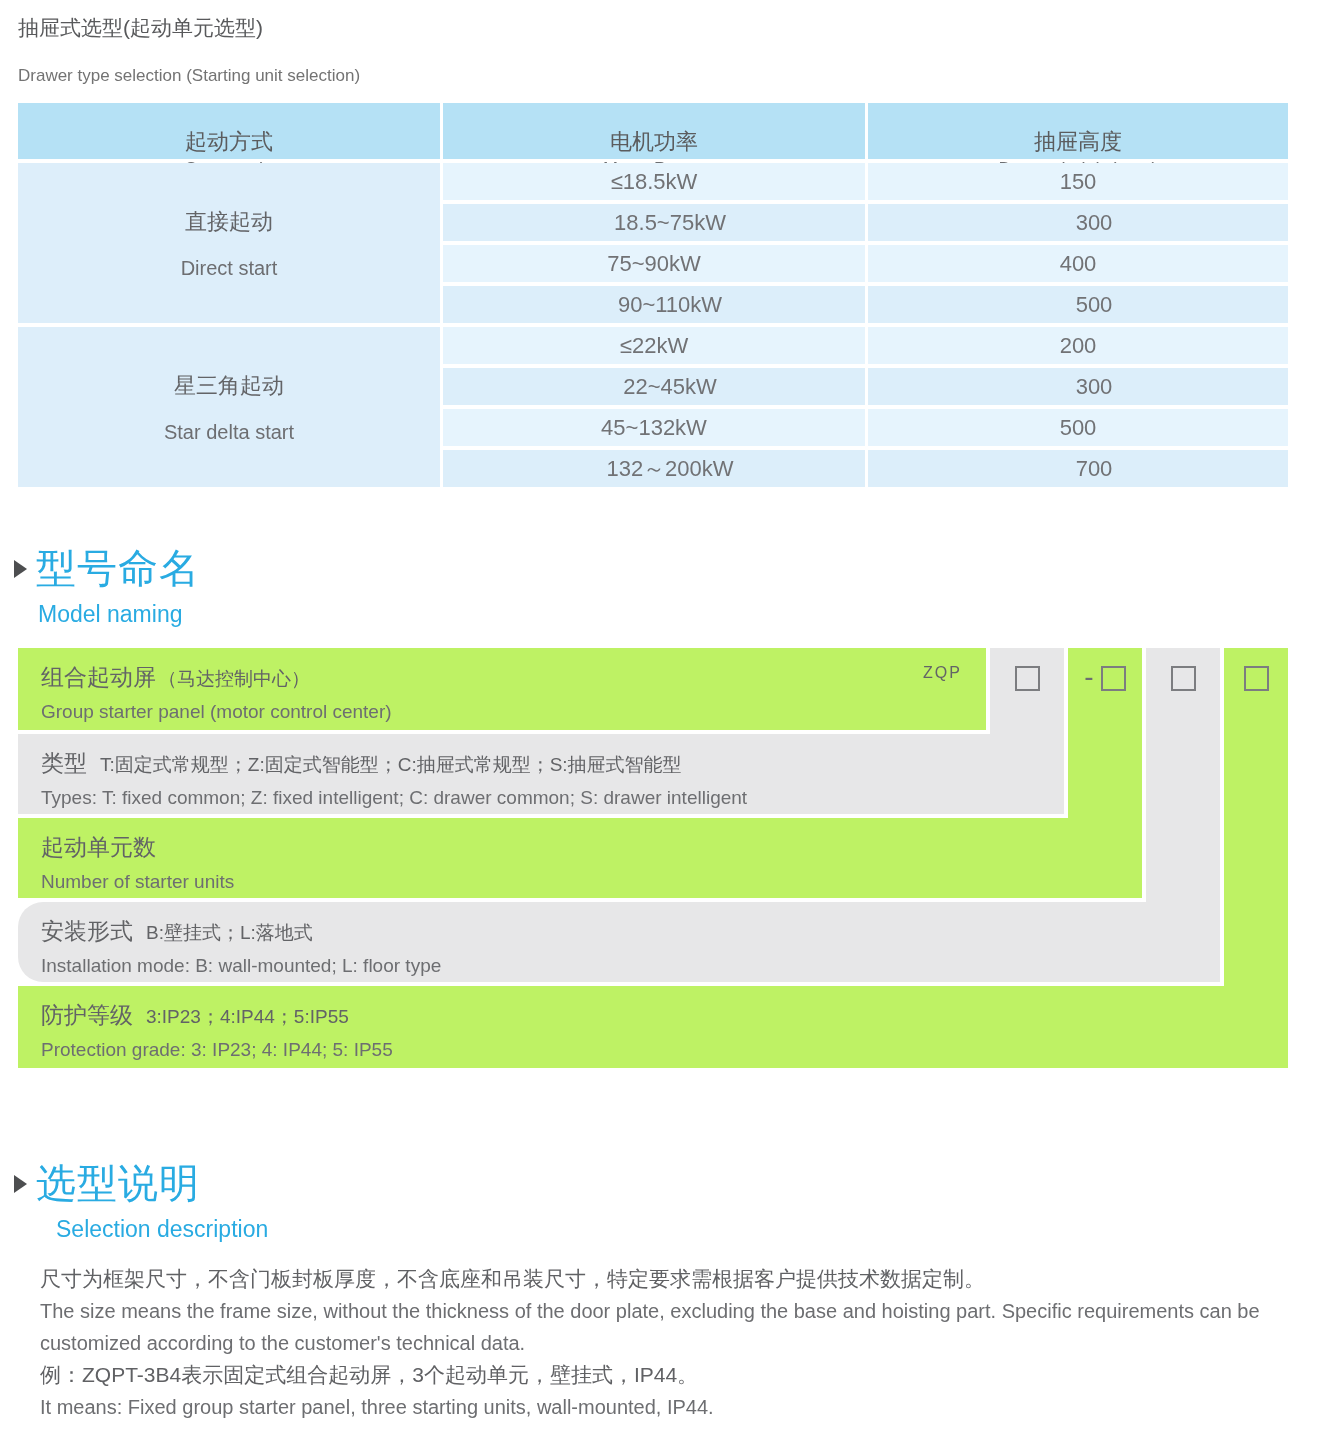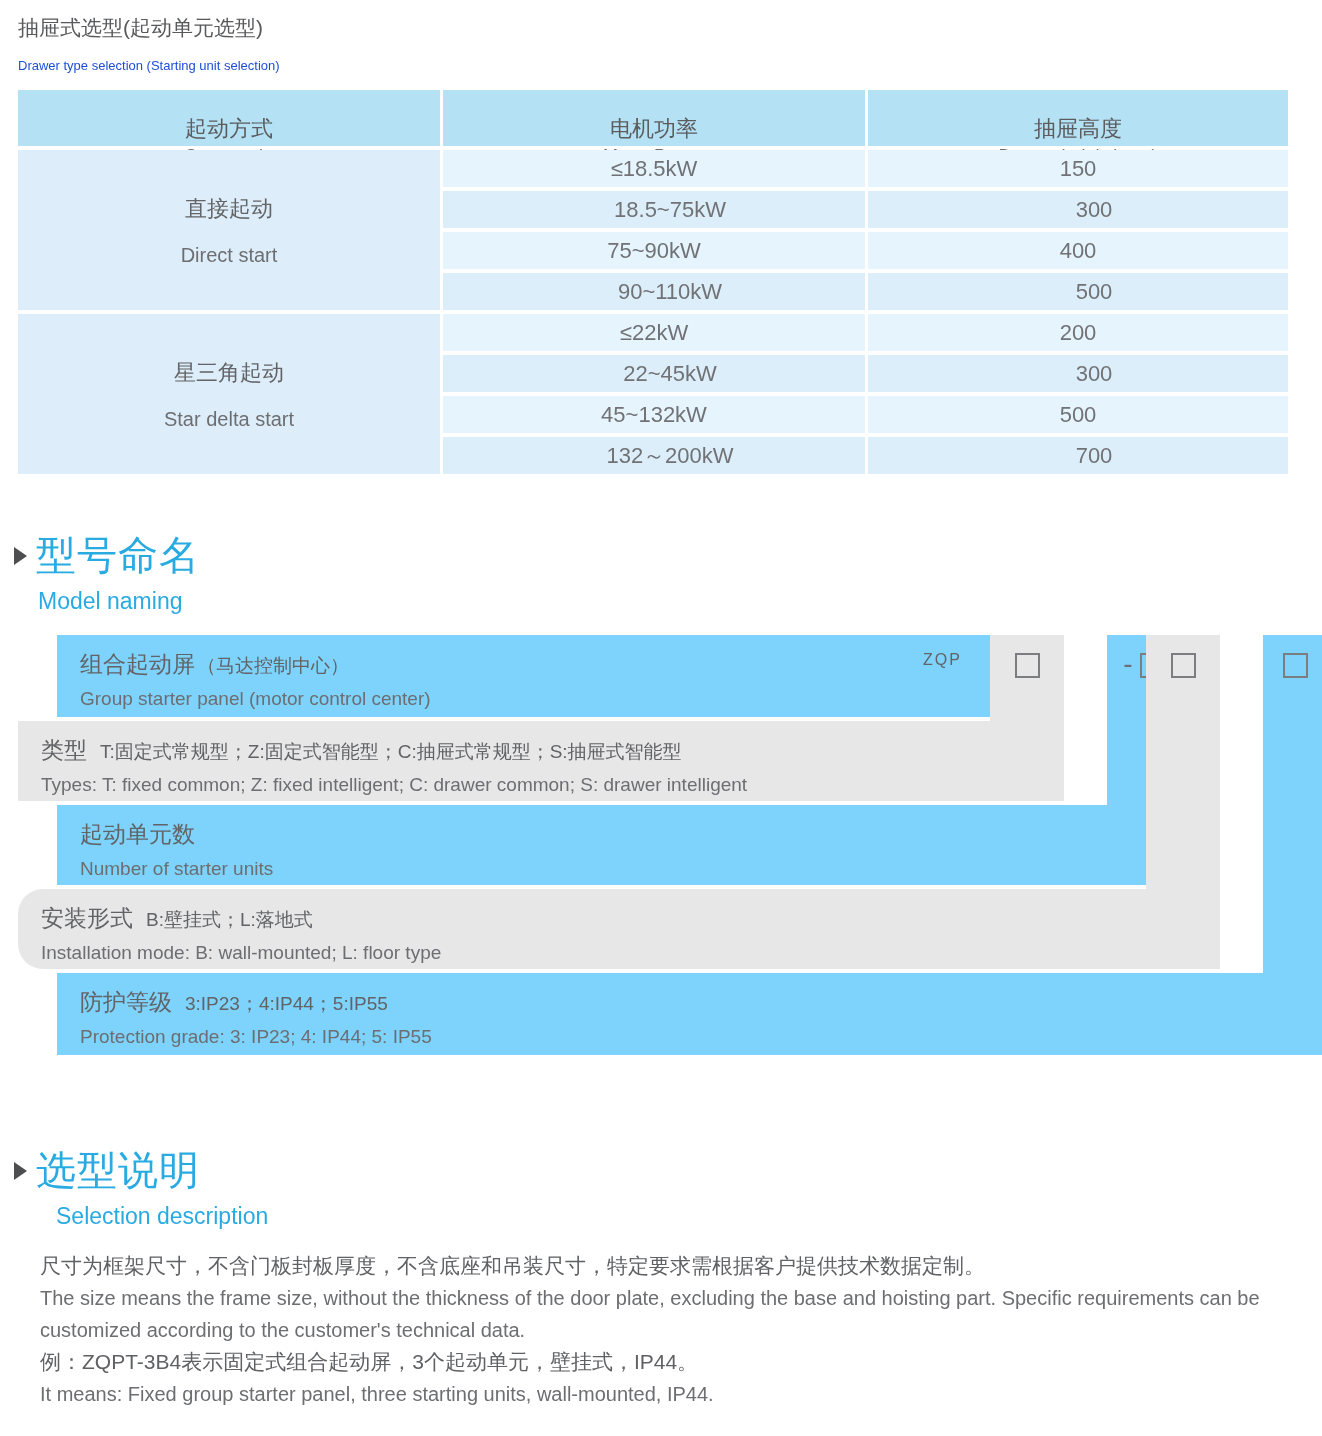--- a/index.html
+++ b/index.html
@@ -12,7 +12,7 @@
   
   .page-header{margin:14px 0 0 18px;}
   .page-title-cn{font-size:21px;color:#58595b;}
-  .page-title-en{font-size:13px;color:#1d4ed8;margin-top:16px;}
+  .page-title-en{font-size:17px;color:#737373;margin-top:24px;}
 
   
   .sel-table{margin:17px 0 0 18px;width:1270px;}

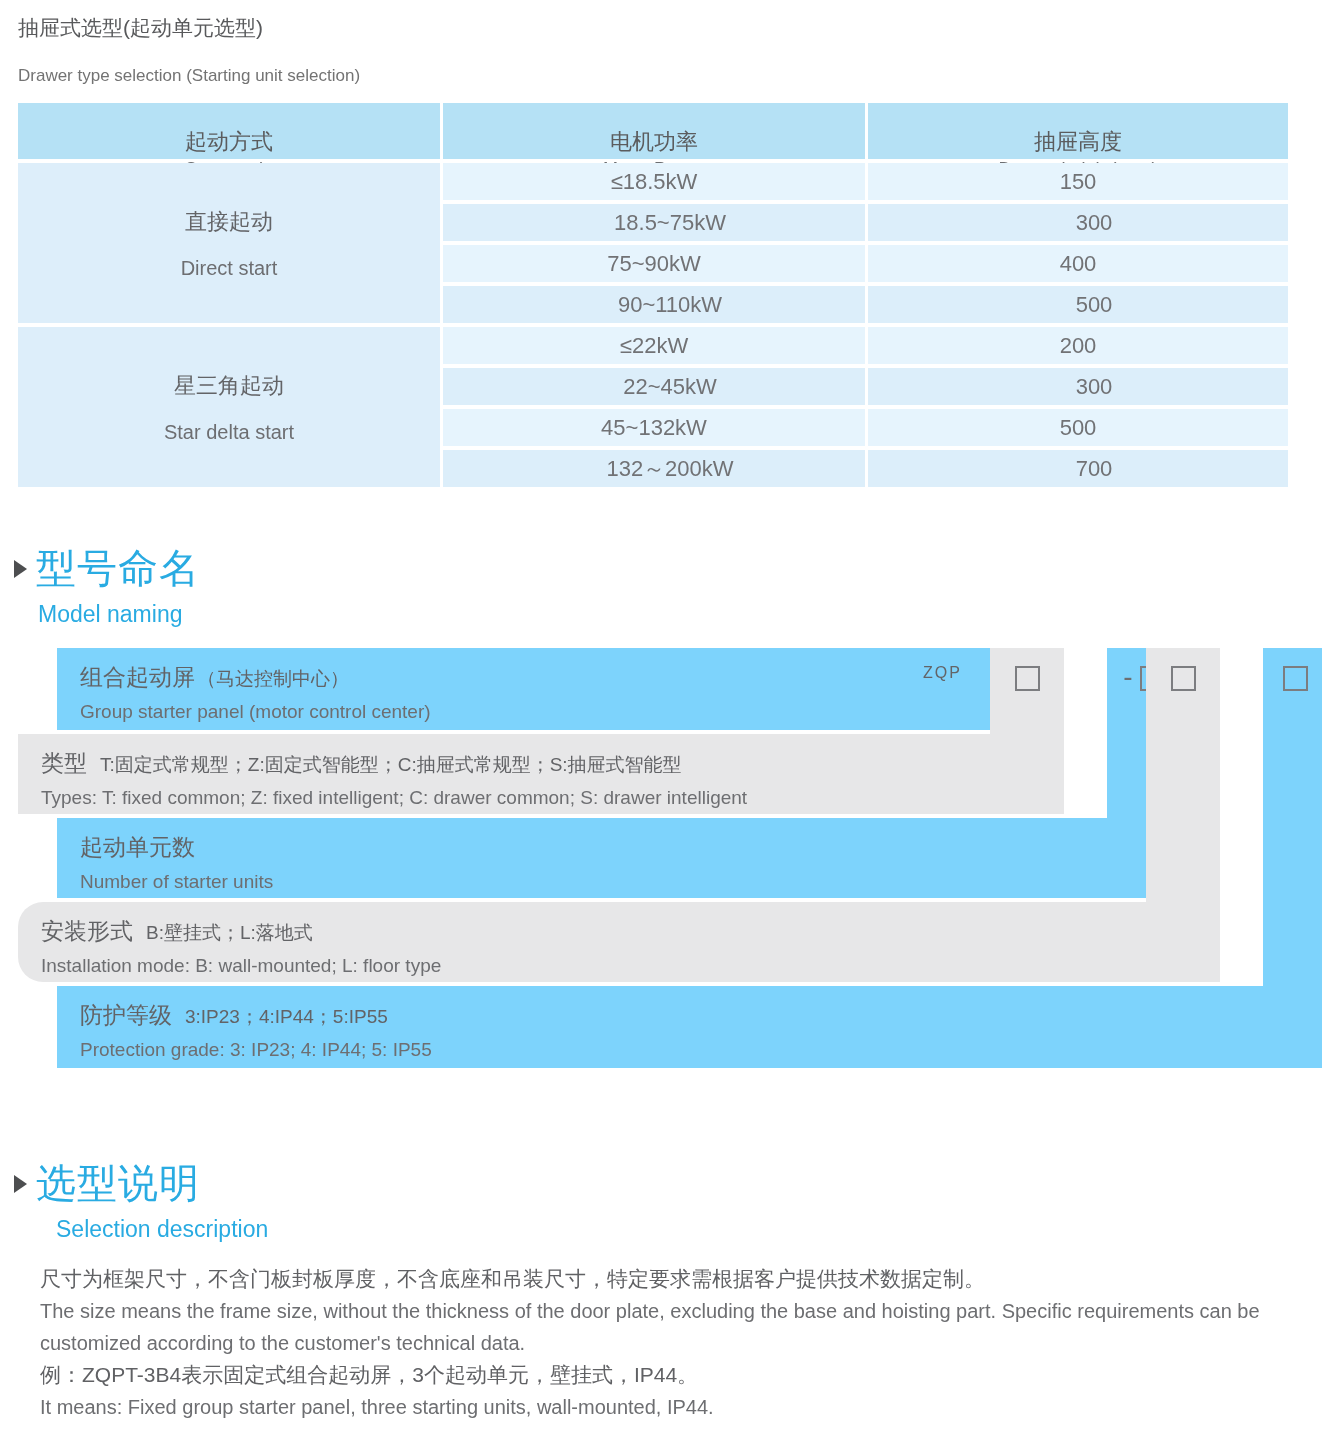--- a/index.html
+++ b/index.html
@@ -41,7 +41,7 @@
   
   .naming{position:relative;width:1270px;height:420px;margin:20px 0 0 18px;}
   .nrow{position:absolute;left:0;box-sizing:border-box;padding:14px 0 0 23px;}
-  .bg-blue{background:#7dd3fc;margin-left:39px;}
+  .bg-blue{background:#bef264;}
   .bg-gray{background:#e7e7e8;}
   .r1{top:0;height:82px;width:968px;}
   .r2{top:86px;height:80px;width:1046px;}

